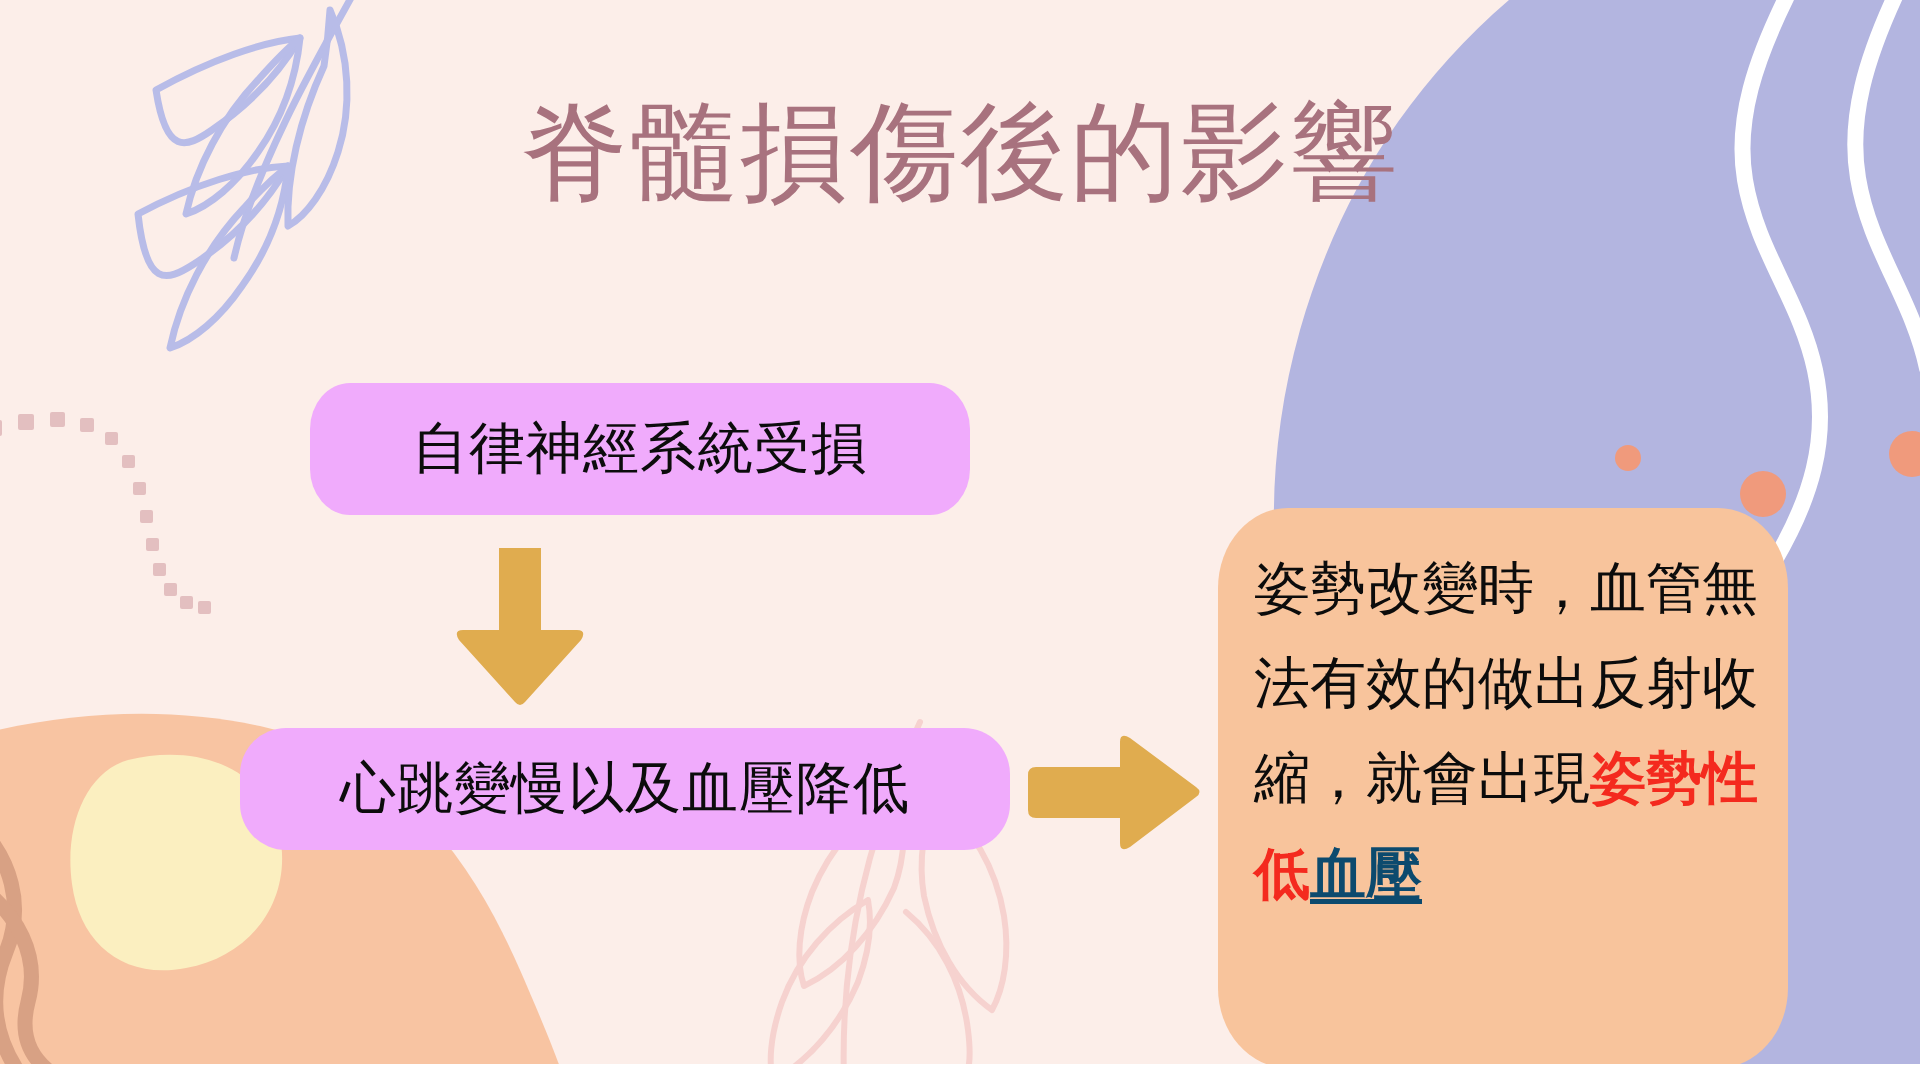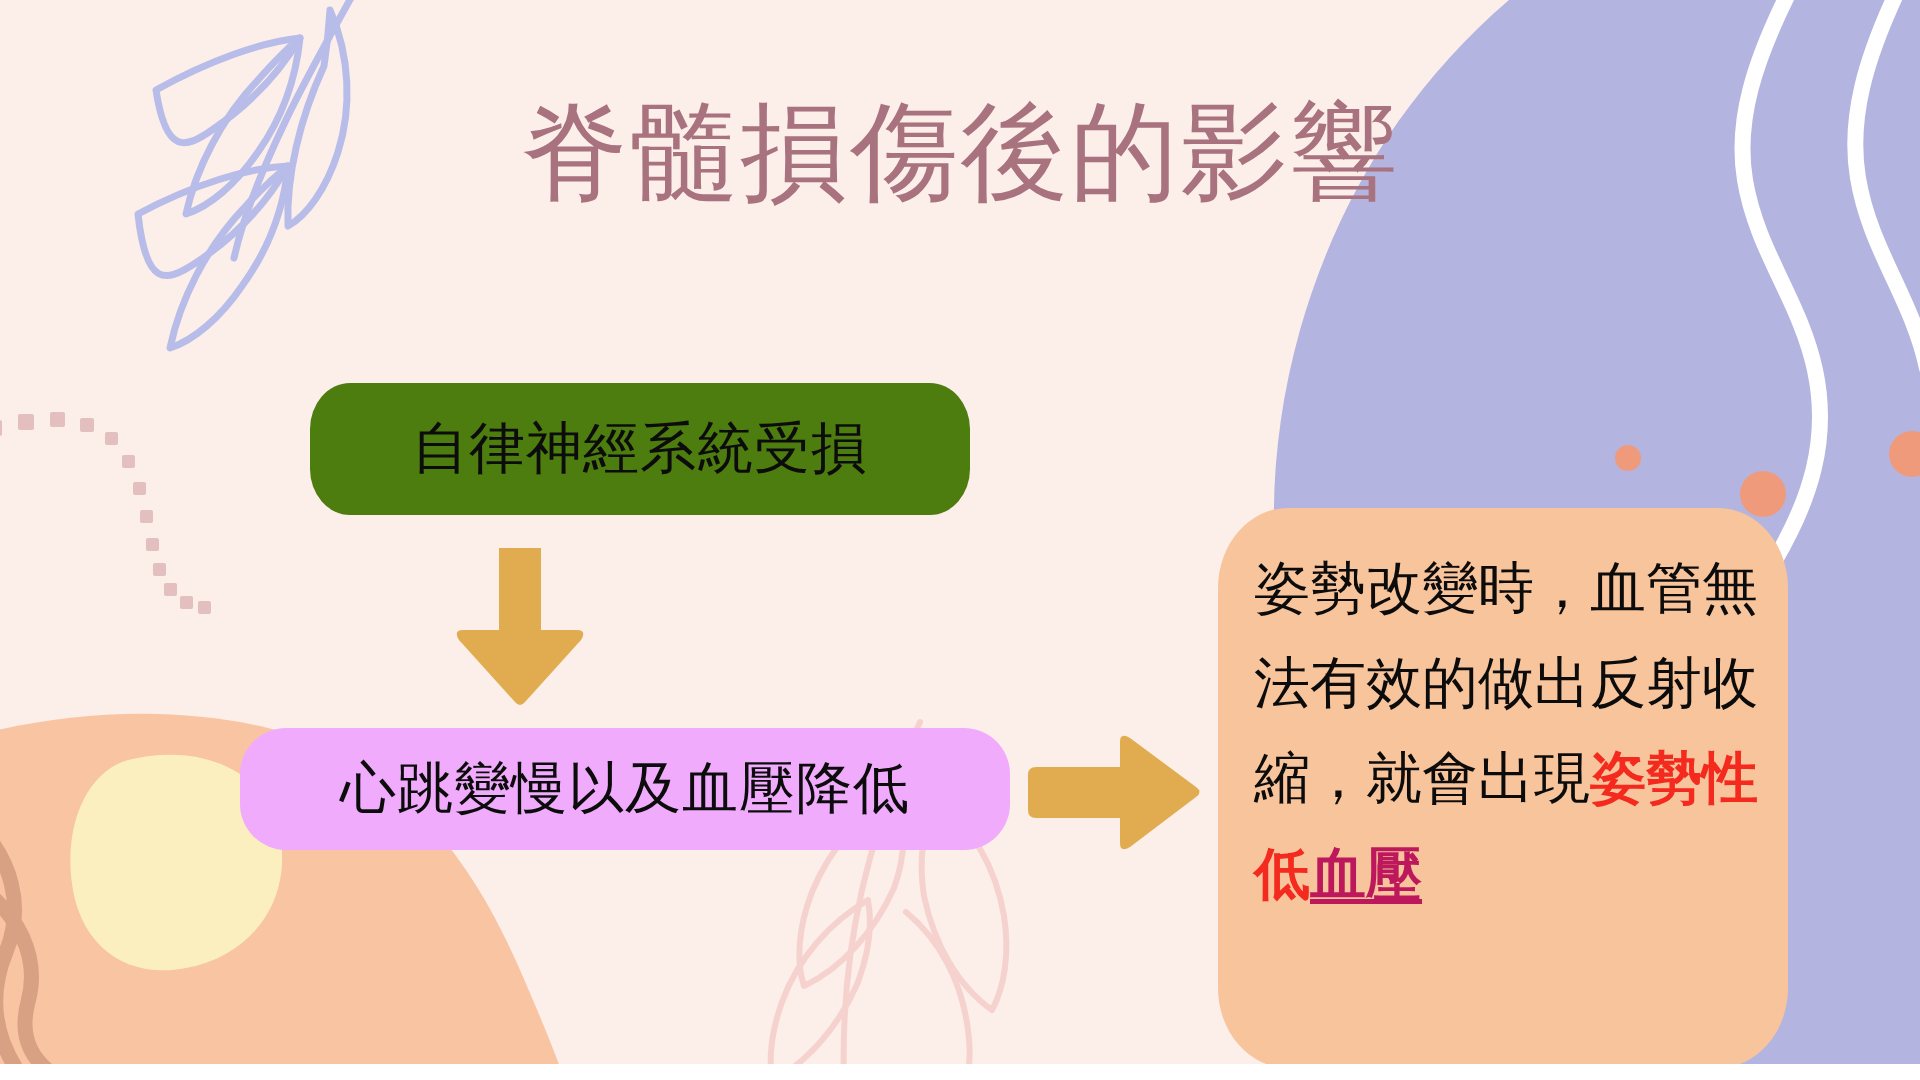--- a/index.html
+++ b/index.html
@@ -64,7 +64,7 @@
     top: 383px;
     width: 660px;
     height: 132px;
-    background: #4d7c0f;
+    background: #f0abfc;
     border-radius: 40px 40px 40px 40px / 46px 46px 46px 46px;
     font-size: 56px;
     letter-spacing: 1px;

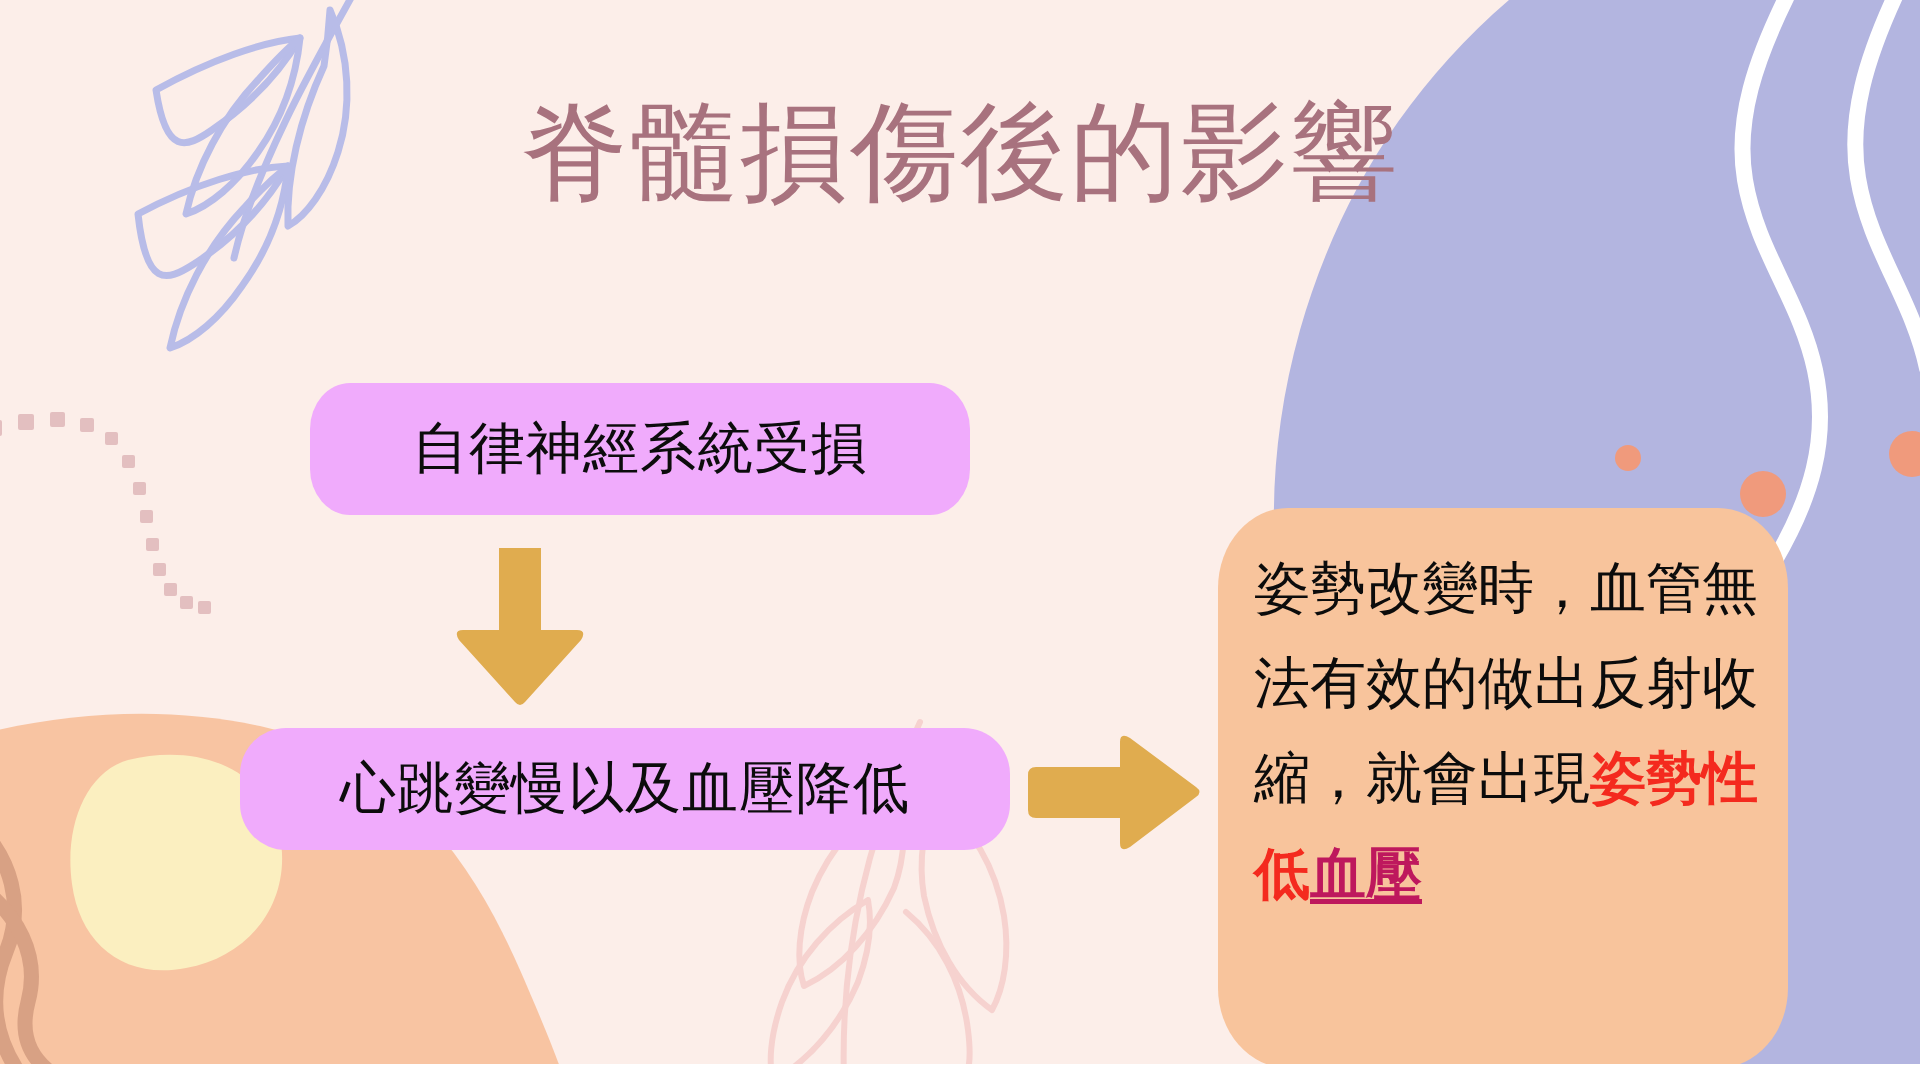--- a/index.html
+++ b/index.html
@@ -104,7 +104,7 @@
     font-weight: bold;
   }
   #box-orthostatic .hl-ul {
-    color: #be185d;
+    color: #0c4a6e;
     font-weight: bold;
     text-decoration: underline;
     text-underline-offset: 6px;

